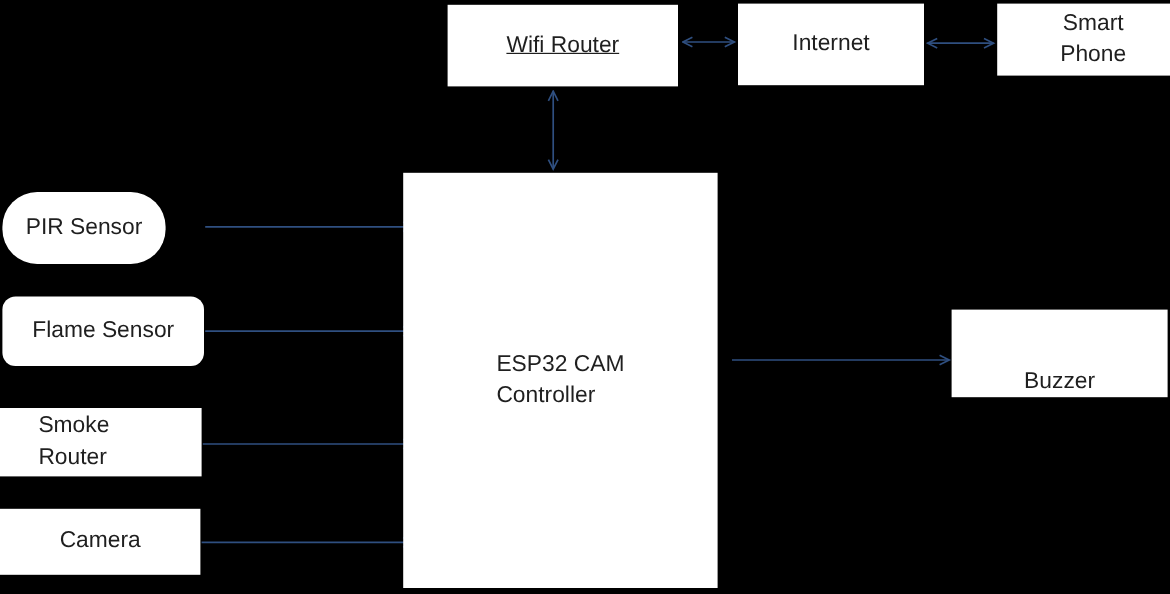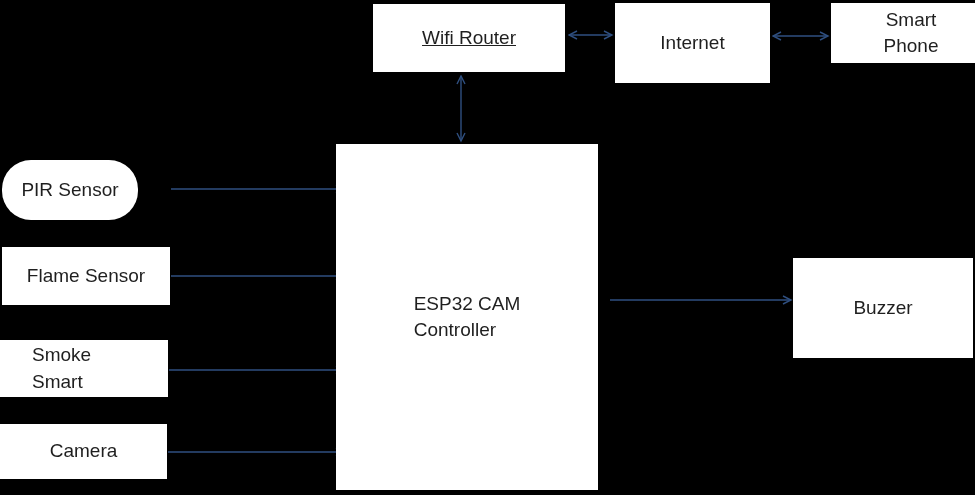--- a/index.html
+++ b/index.html
@@ -41,7 +41,7 @@
   }
   
   .n-wifi    { left: 373px; top: 4px;   width: 192px; height: 68px; text-decoration: underline; }
-  .n-internet{ left: 615px; top: 3px;   width: 155px; height: 80px; }
+  .n-internet{ left: 615px; top: 3px;   width: 155px; height: 68px; }
   .n-smart   { left: 831px; top: 3px;   width: 160px; height: 60px; }
   .n-pir     { left: 2px;   top: 160px; width: 136px; height: 60px; border-radius: 29px; }
   .n-flame   { left: 2px;   top: 247px; width: 168px; height: 58px; }

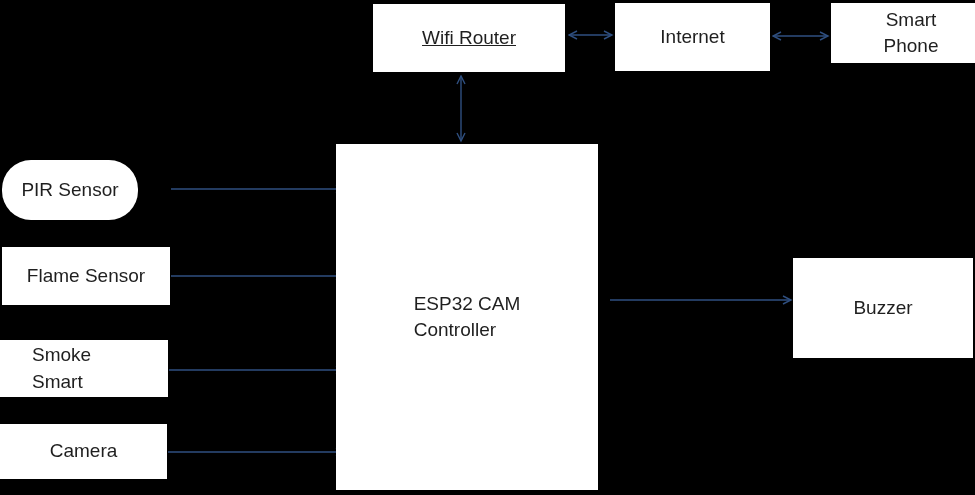--- a/index.html
+++ b/index.html
@@ -44,7 +44,7 @@
   .n-internet{ left: 615px; top: 3px;   width: 155px; height: 68px; }
   .n-smart   { left: 831px; top: 3px;   width: 160px; height: 60px; }
   .n-pir     { left: 2px;   top: 160px; width: 136px; height: 60px; border-radius: 29px; }
-  .n-flame   { left: 2px;   top: 247px; width: 168px; height: 58px; }
+  .n-flame   { left: 2px;   top: 247px; width: 168px; height: 58px; border-radius: 11px; }
   .n-smoke   { left: 0px;   top: 340px; width: 168px; height: 57px; }
   .n-camera  { left: 0px;   top: 424px; width: 167px; height: 55px; }
   .n-esp32   { left: 336px; top: 144px; width: 262px; height: 346px; }

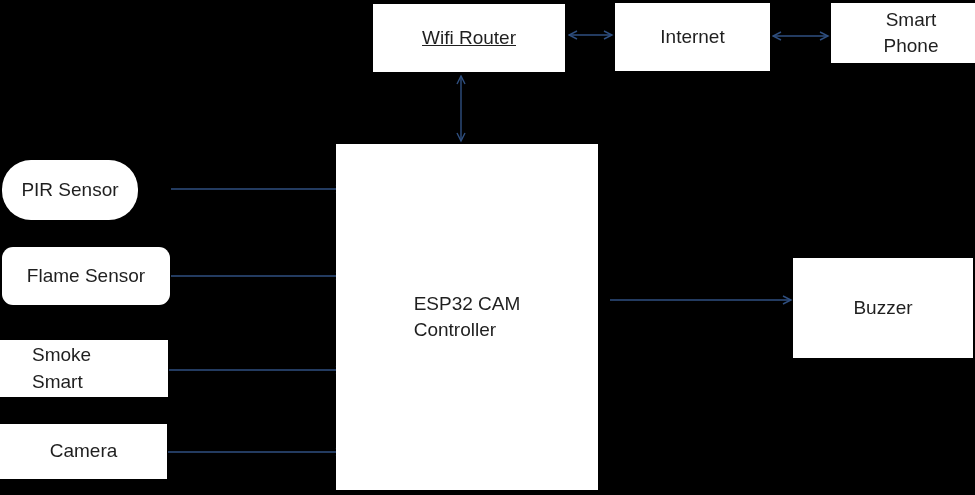--- a/index.html
+++ b/index.html
@@ -48,7 +48,7 @@
   .n-smoke   { left: 0px;   top: 340px; width: 168px; height: 57px; }
   .n-camera  { left: 0px;   top: 424px; width: 167px; height: 55px; }
   .n-esp32   { left: 336px; top: 144px; width: 262px; height: 346px; }
-  .n-buzzer  { left: 793px; top: 258px; width: 180px; height: 100px; }
+  .n-buzzer  { left: 793px; top: 258px; width: 180px; height: 73px; align-items: flex-end; }
   .edges-svg {
     position: absolute;
     left: 0;

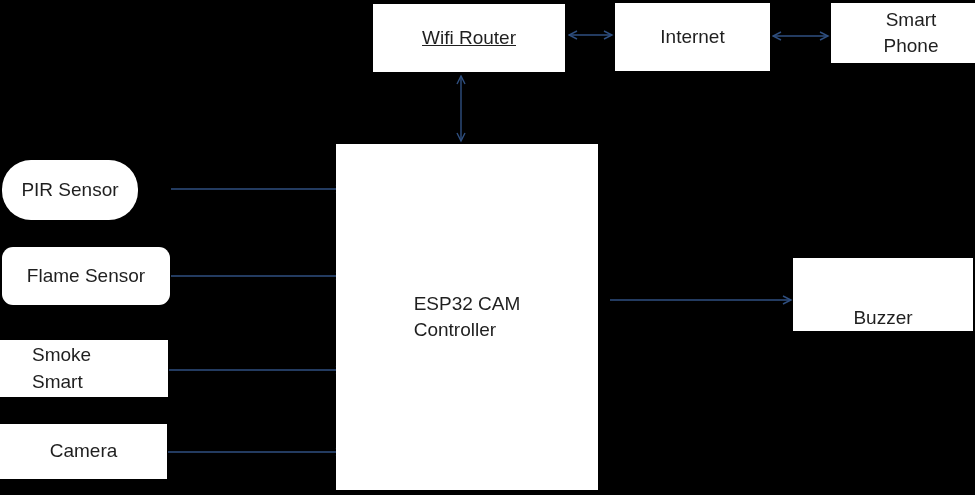--- a/index.html
+++ b/index.html
@@ -105,7 +105,7 @@
 
   <div class="node n-smoke align-left">
     <span>Smoke
-Smart</span>
+Router</span>
   </div>
 
   <div class="node n-camera">

